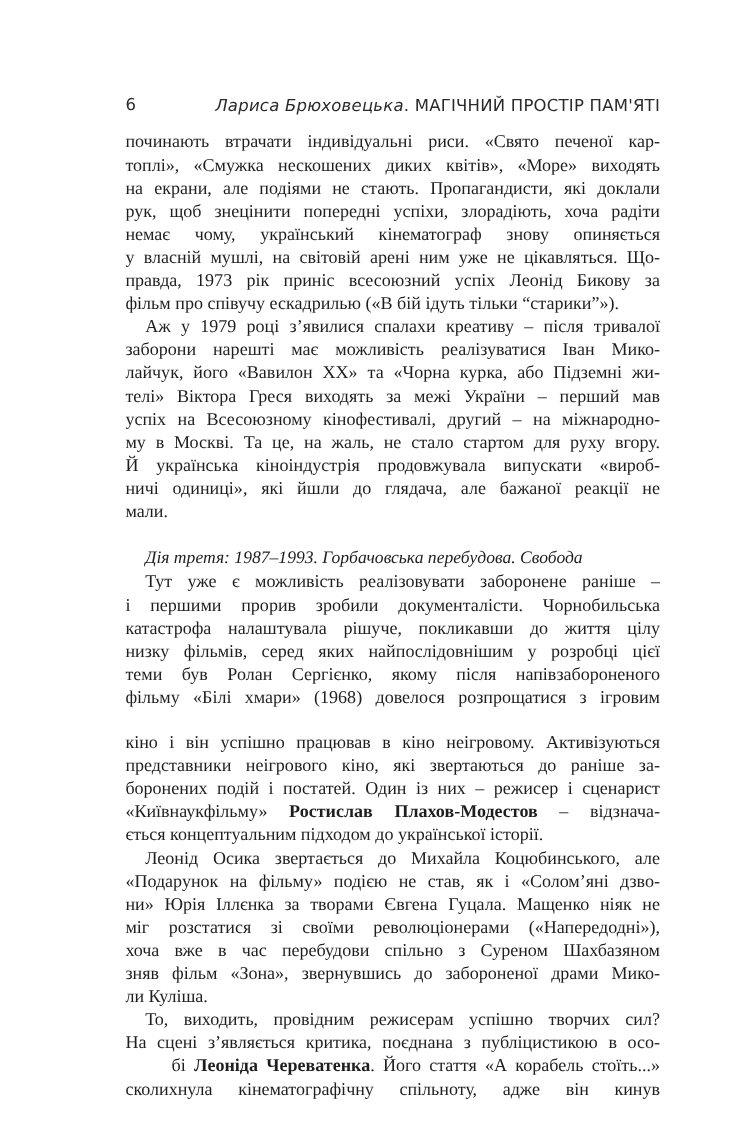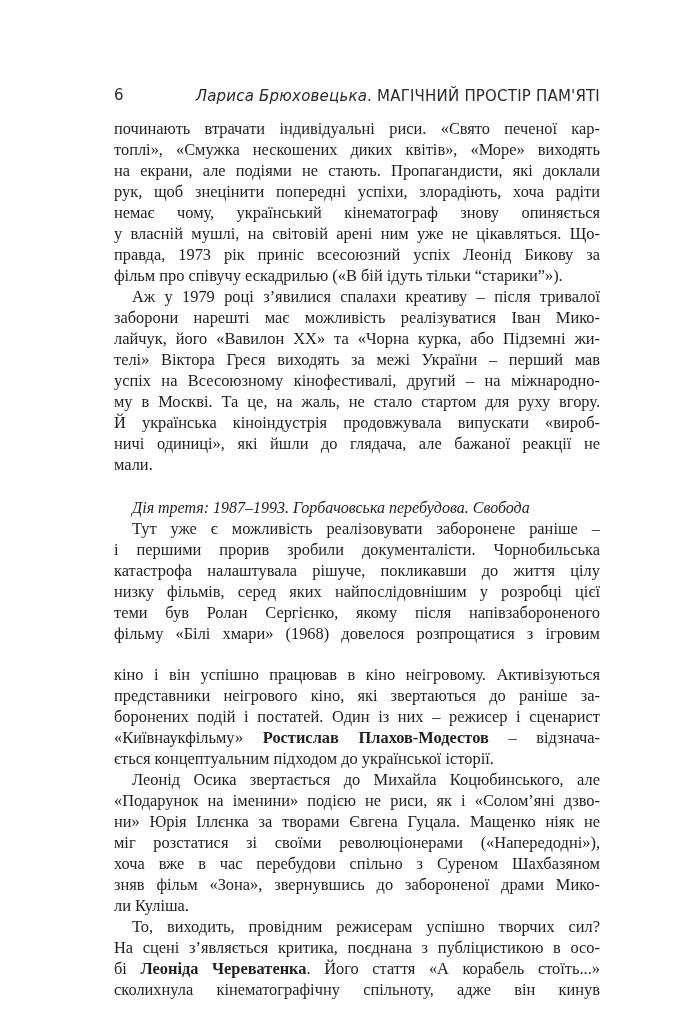--- a/index.html
+++ b/index.html
@@ -71,7 +71,7 @@
 
     <div>
       <span class="line ind" style="white-space: nowrap;">Леонід Осика звертається до Михайла Коцюбинського, але</span>
-      <span class="line" style="white-space: nowrap;">«Подарунок на іменини» подією не риси, як і «Солом’яні дзво-</span>
+      <span class="line" style="white-space: nowrap;">«Подарунок на фільму» подією не став, як і «Солом’яні дзво-</span>
       <span class="line" style="white-space: nowrap;">ни» Юрія Іллєнка за творами Євгена Гуцала. Мащенко ніяк не</span>
       <span class="line" style="white-space: nowrap;">міг розстатися зі своїми революціонерами («Напередодні»),</span>
       <span class="line" style="white-space: nowrap;">хоча вже в час перебудови спільно з Суреном Шахбазяном</span>

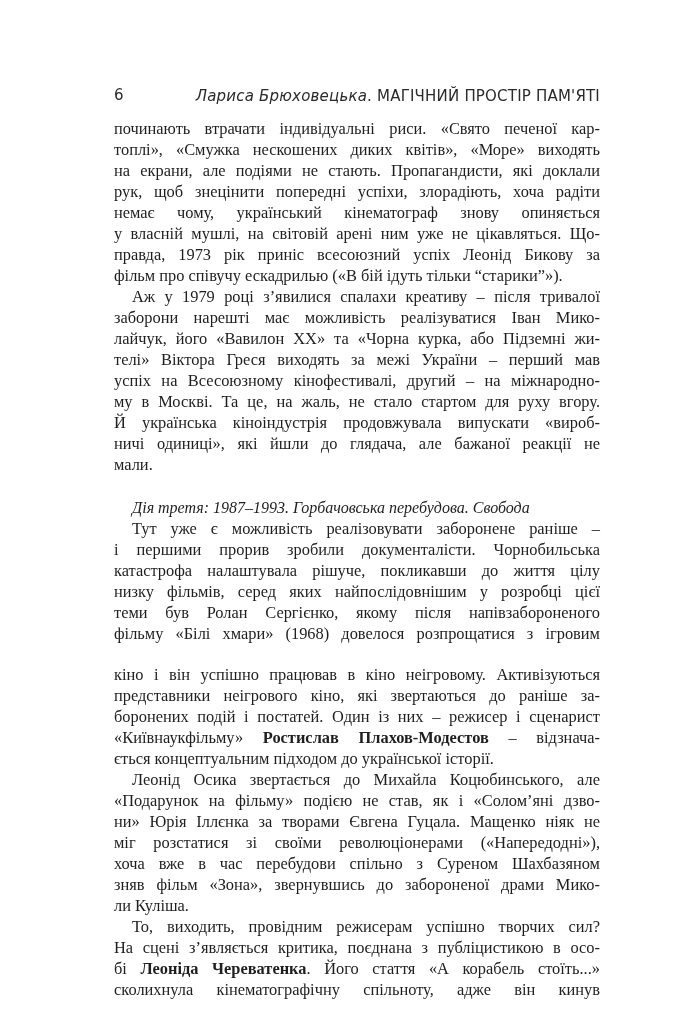--- a/index.html
+++ b/index.html
@@ -82,7 +82,7 @@
     <div>
       <span class="line ind" style="white-space: nowrap;">То, виходить, провідним режисерам успішно творчих сил?</span>
       <span class="line" style="white-space: nowrap;">На сцені з’являється критика, поєднана з публіцистикою в осо-</span>
-      <span class="line" style="white-space: nowrap; word-spacing: 0.00223214px;"><span>бі </span><b>Леоніда Череватенка</b><span>. Його стаття «А корабель стоїть...»</span></span>
+      <span class="line" style="white-space: nowrap; word-spacing: 0.00223214px; margin-left: 42px;"><span>бі </span><b>Леоніда Череватенка</b><span>. Його стаття «А корабель стоїть...»</span></span>
       <span class="line" style="white-space: nowrap;">сколихнула кінематографічну спільноту, адже він кинув</span>
     </div>
   </div>

